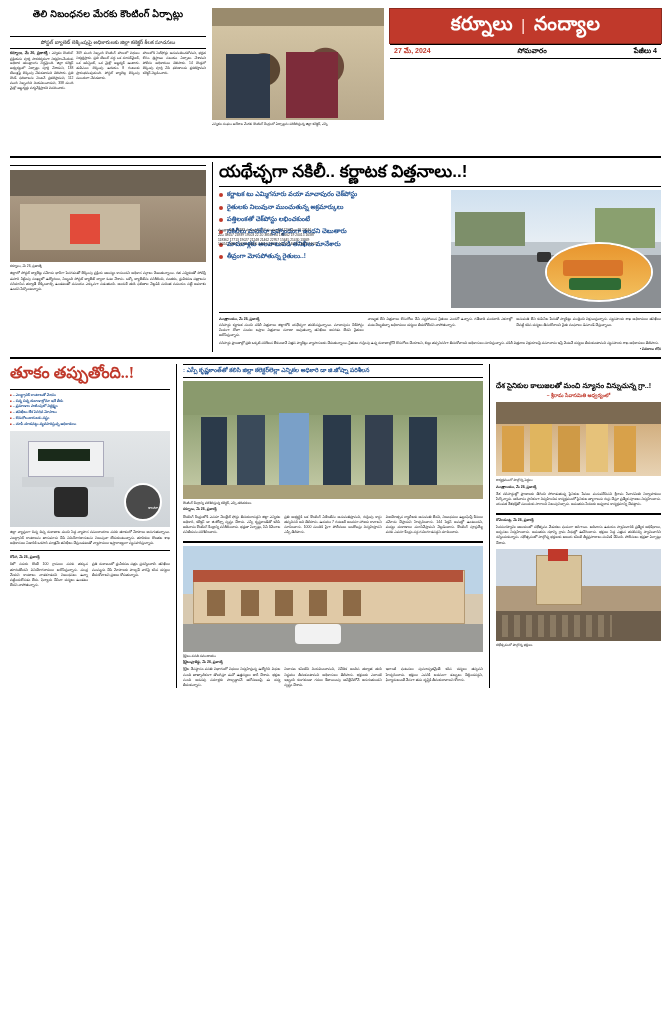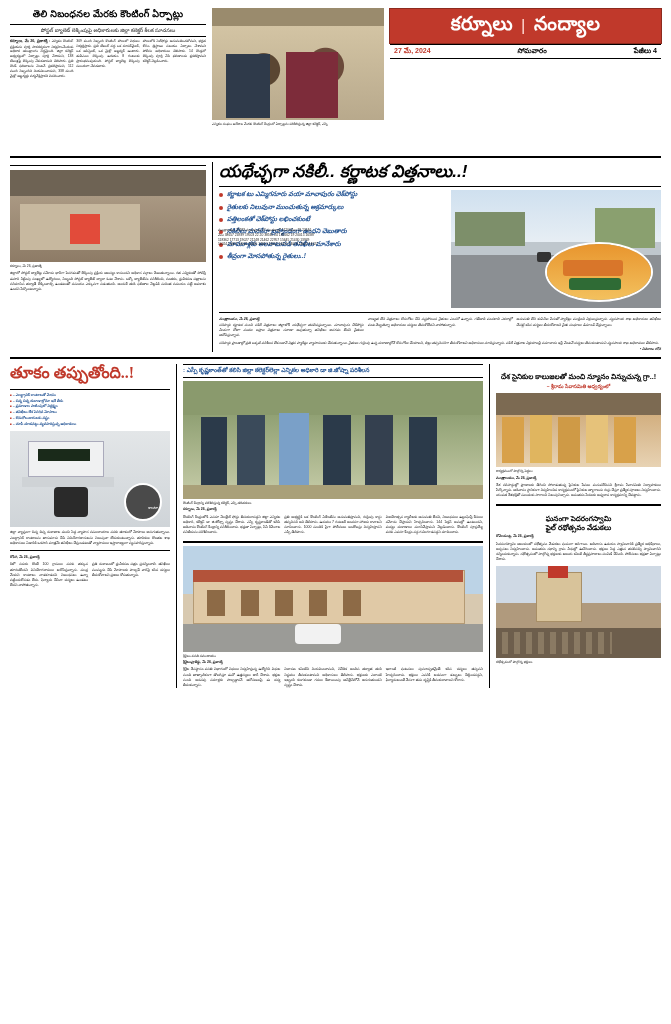--- a/index.html
+++ b/index.html
@@ -18,7 +18,7 @@
   .mh-left{width:196px;display:flex;flex-direction:column;}
   .mh-left-title{
     font-size:9.5px;font-weight:bold;text-align:center;letter-spacing:.2px;
-    border-bottom:1px solid #000;padding-bottom:2px;margin-bottom:2px;
+    border-bottom:1px solid #000;padding-bottom:14px;margin-bottom:2px;
   }
   .mh-left-sub{font-size:5.2px;text-align:center;color:#111;margin-bottom:2px;border-bottom:1px solid #000;padding-bottom:1px;}
   .mh-cols{display:flex;gap:3px;flex:1;}

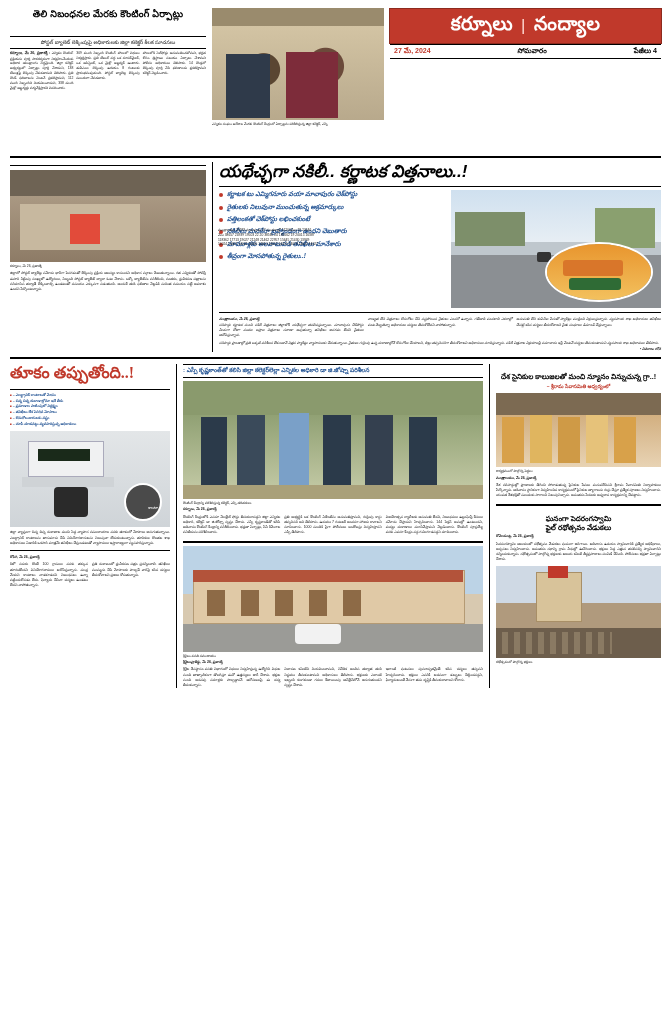--- a/index.html
+++ b/index.html
@@ -53,7 +53,7 @@
   
   .row2{display:flex;gap:6px;margin-top:4px;}
   .r2a{width:196px;}
-  .r2b{flex:1;font-style:italic;}
+  .r2b{flex:1;}
   .r2a h2{font-size:12.5px;margin:0;line-height:1.18;}
   .r2a h2 .l2{font-size:15px;}
   .r2-photo{width:100%;height:92px;margin-top:4px;}

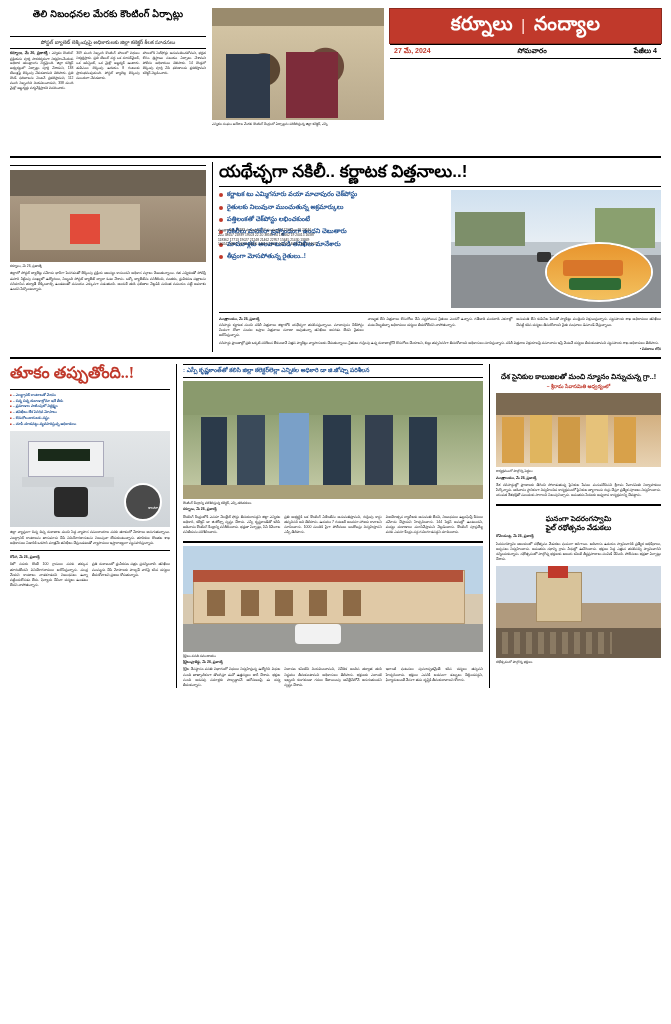--- a/index.html
+++ b/index.html
@@ -73,7 +73,7 @@
   .c1 h2{font-size:16px;margin:0 0 3px 0;font-family:Liberation Serif, serif;}
   .c2 h2{font-size:12.5px;margin:0 0 3px 0;text-align:center;}
   .c2 .sub{font-size:6px;font-weight:bold;color:#1d4f91;border-bottom:1px solid #000;border-top:1px solid #000;padding:2px 0;margin-bottom:3px;}
-  .c3 h3{font-size:7.2px;margin:8px 0 2px 0;text-align:center;line-height:1.3;}
+  .c3 h3{font-size:7.2px;margin:17px 0 2px 0;text-align:left;line-height:1.3;}
   .c3 .sub{font-size:5px;color:#c0392b;text-align:center;margin-bottom:3px;font-weight:bold;}
   .klist{list-style:none;margin:0 0 4px 0;padding:0;font-size:3.6px;color:#1d4f91;font-weight:bold;line-height:1.6;}
   .klist li:before{content:"■ ";color:#c0392b;font-size:3px;}

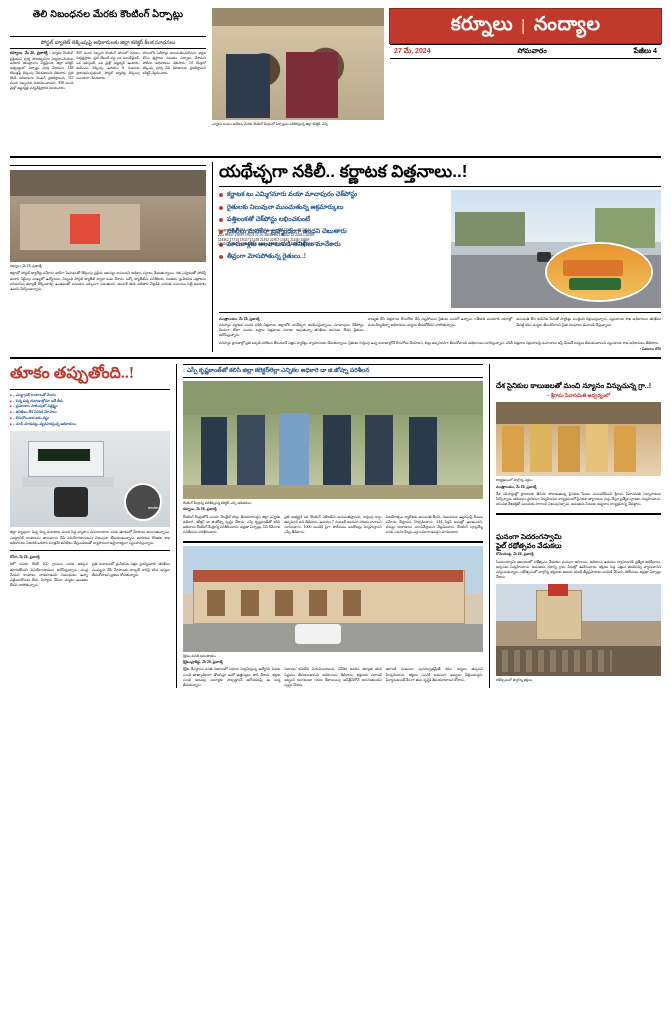--- a/index.html
+++ b/index.html
@@ -321,8 +321,6 @@
       <div class="hl2" style="margin:5px 0 3px"></div>
 
       <div>
-        <h3 class="headline tel" style="white-space:pre-line">ఘనంగా పెదరంగస్వామి
-ఫైల్ రథోత్సవం వేడుకలు</h3>
         <div class="body tel" style="font-weight:bold;margin-top:2px">కోవెలకుంట్ల, మే 26, ప్రజాశక్తి</div>
         <div class="bodycols" style="margin-top:2px">
           <div class="body tel">పెదరంగస్వామి ఆలయంలో రథోత్సవం వేడుకలు ఘనంగా జరిగాయి. ఆదివారం ఉదయం స్వామివారికి ప్రత్యేక అభిషేకాలు, అర్చనలు నిర్వహించారు. అనంతరం రథాన్ని గ్రామ వీధుల్లో ఊరేగించారు. భక్తులు పెద్ద ఎత్తున తరలివచ్చి స్వామివారిని దర్శించుకున్నారు. రథోత్సవంలో పాల్గొన్న భక్తులకు ఆలయ కమిటీ తీర్థప్రసాదాలు పంపిణీ చేసింది. పోలీసులు భద్రతా ఏర్పాట్లు చేశారు.</div>

